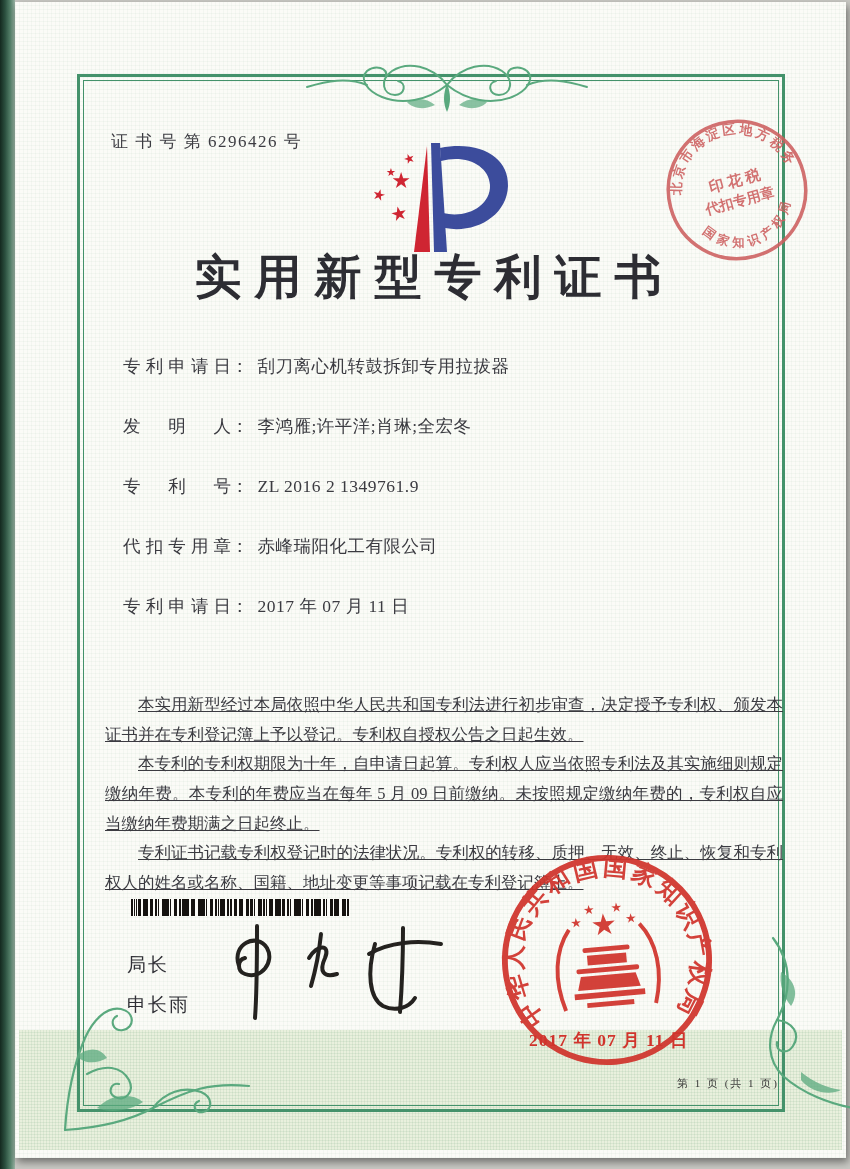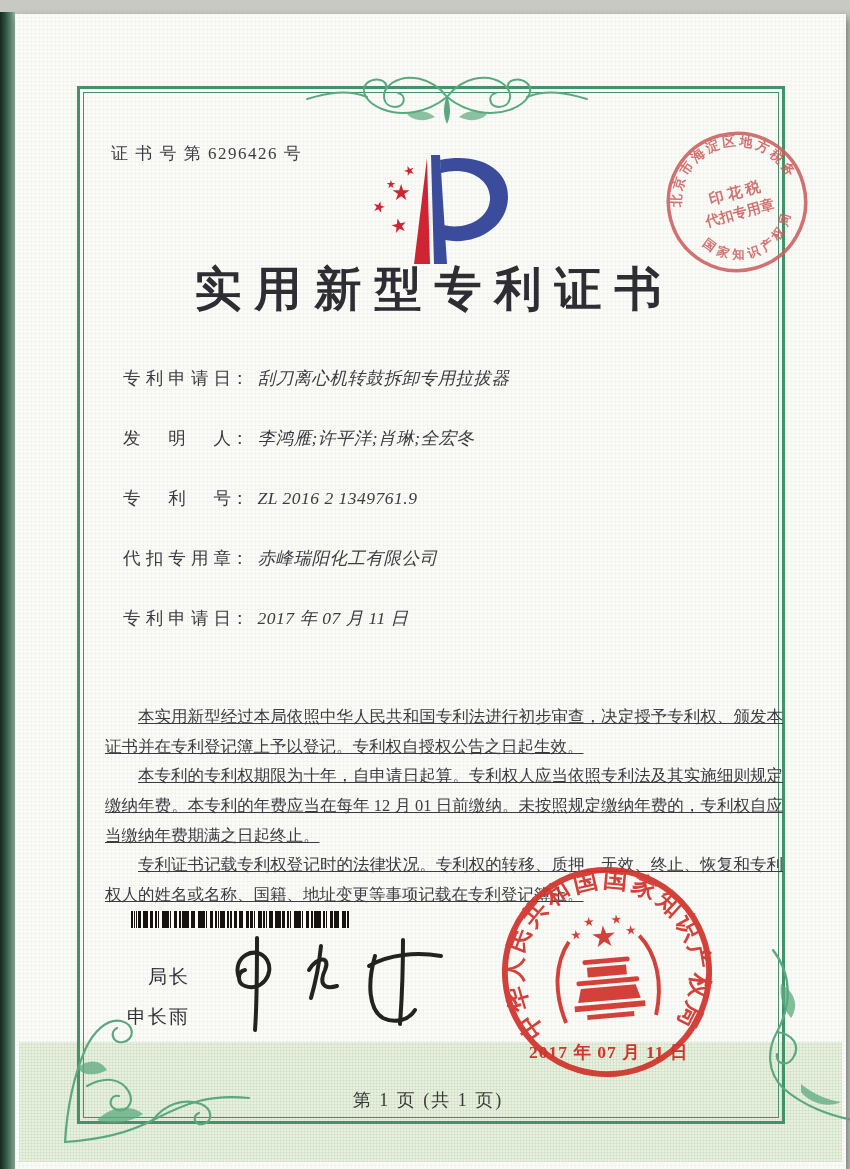--- a/index.html
+++ b/index.html
@@ -8,7 +8,7 @@
     background:#c9c9c4;
     font-family:"Liberation Serif","DejaVu Serif",serif;
   }
-  .stage{position:absolute;inset:0;margin-top:12px;}
+  .stage{position:absolute;inset:0;}
   .book-spine{
     position:absolute;left:0;top:0;width:15px;height:1169px;
     background:linear-gradient(90deg,#14291f 0%,#2c5140 35%,#57836c 70%,#9ab3a4 100%);

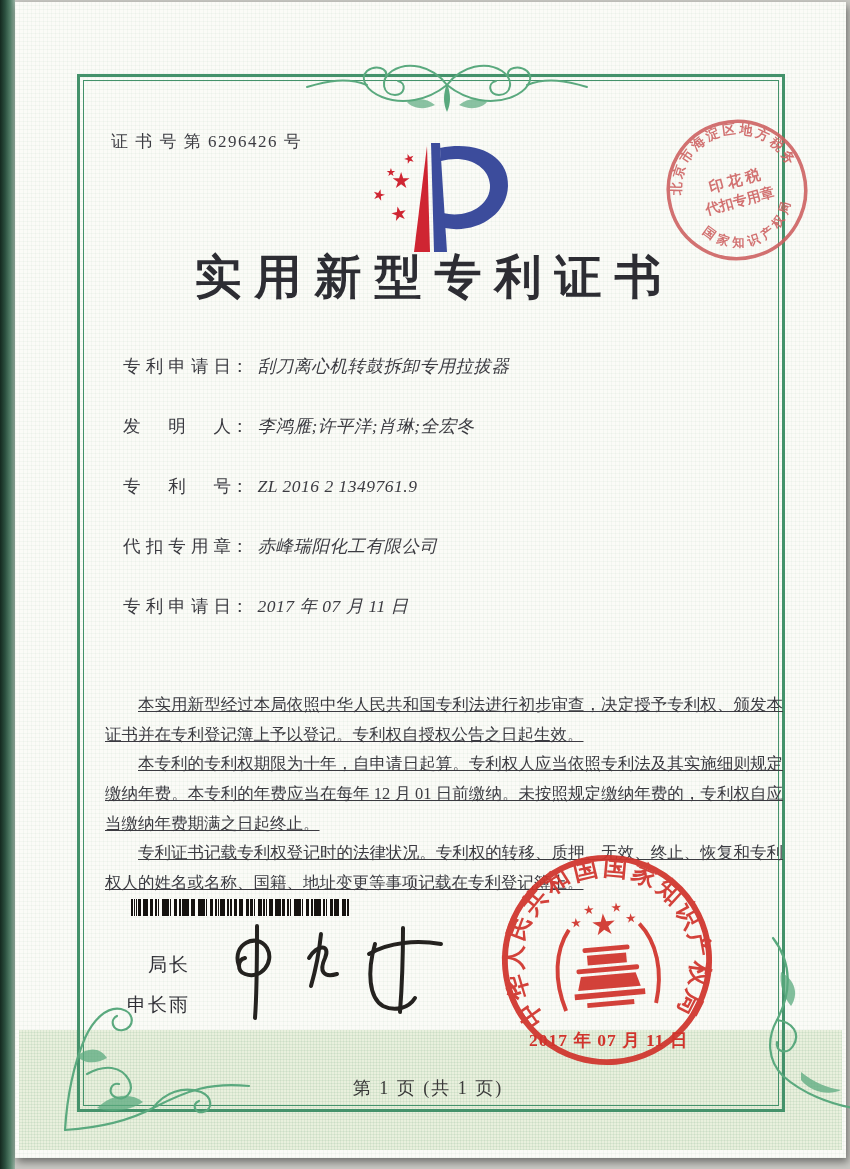--- a/index.html
+++ b/index.html
@@ -53,7 +53,7 @@
   .row{height:33px;margin-bottom:27px;font-size:17.5px;color:#3b3b41;white-space:nowrap;}
   .row .lbl{display:inline-block;width:108px;text-align:justify;text-align-last:justify;vertical-align:top;}
   .row .colon{margin-right:9px;}
-  .row .val{letter-spacing:.5px;font-style:italic;}
+  .row .val{letter-spacing:.5px;}
   .body-text{
     position:absolute;left:90px;top:688px;width:678px;
     font-size:16.5px;line-height:1.8;color:#3b3b41;text-align:justify;

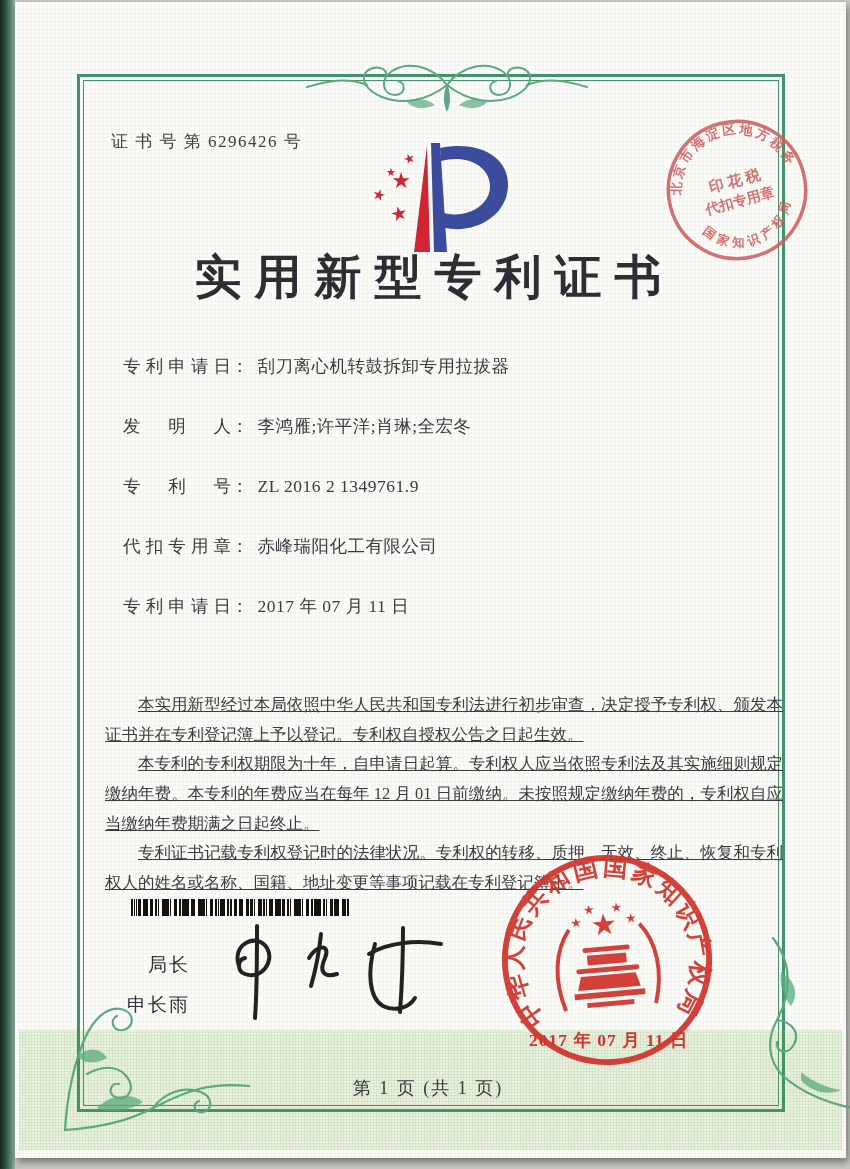--- a/index.html
+++ b/index.html
@@ -182,7 +182,7 @@
 
     <div class="body-text">
       <p>本实用新型经过本局依照中华人民共和国专利法进行初步审查，决定授予专利权、颁发本证书并在专利登记簿上予以登记。专利权自授权公告之日起生效。</p>
-      <p>本专利的专利权期限为十年，自申请日起算。专利权人应当依照专利法及其实施细则规定缴纳年费。本专利的年费应当在每年 12 月 01 日前缴纳。未按照规定缴纳年费的，专利权自应当缴纳年费期满之日起终止。</p>
+      <p>本专利的专利权期限为十年，自申请日起算。专利权人应当依照专利法及其实施细则规定缴纳年费。本专利的年费应当在每年 5 月 09 日前缴纳。未按照规定缴纳年费的，专利权自应当缴纳年费期满之日起终止。</p>
       <p>专利证书记载专利权登记时的法律状况。专利权的转移、质押、无效、终止、恢复和专利权人的姓名或名称、国籍、地址变更等事项记载在专利登记簿上。</p>
     </div>
 

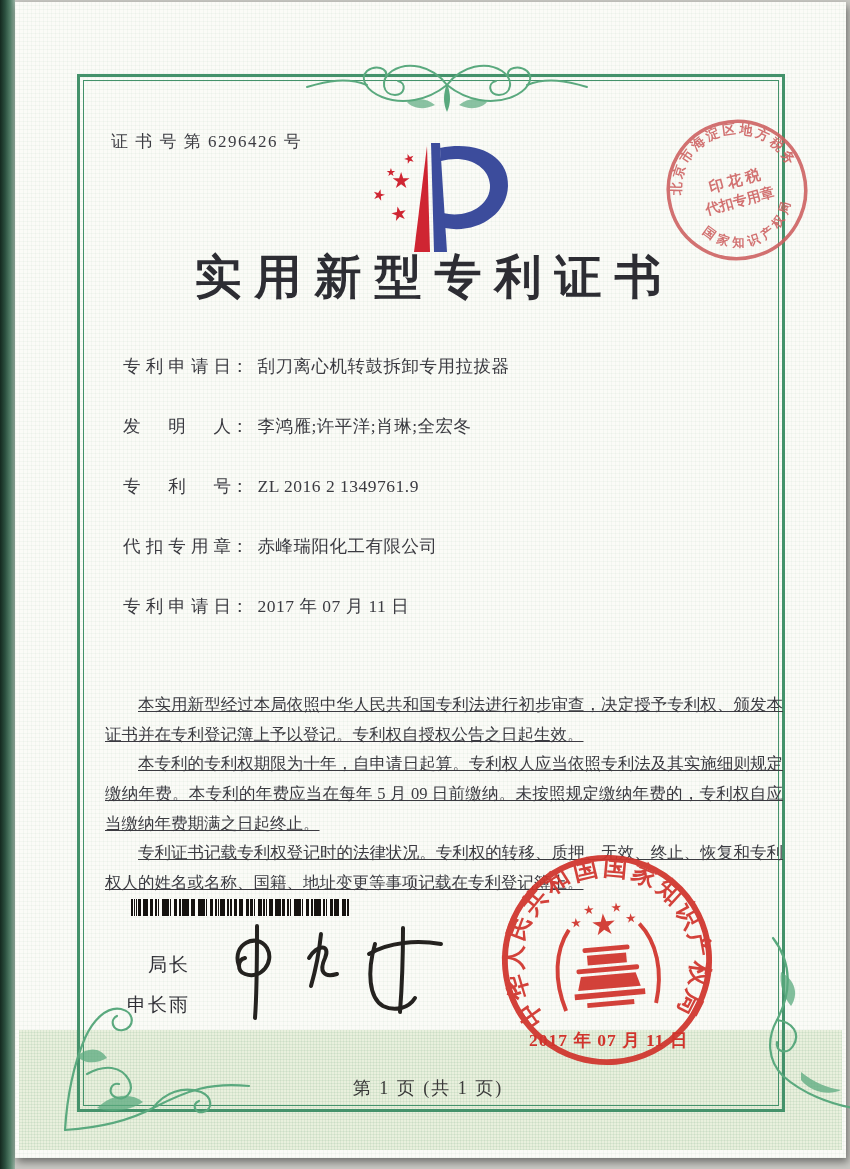--- a/index.html
+++ b/index.html
@@ -66,7 +66,7 @@
       repeating-linear-gradient(90deg,transparent 0 5px,#15120f 5px 6px,transparent 6px 13px,#15120f 13px 17px,transparent 17px 19px);
     background-color:#fbfbf7;
   }
-  .signer{position:absolute;left:112px;top:950px;font-size:19px;color:#2f2f35;text-align:right;}
+  .signer{position:absolute;left:112px;top:950px;font-size:19px;color:#2f2f35;}
   .signer .signer-title{margin-bottom:14px;letter-spacing:2px;}
   .signer .signer-name{letter-spacing:2px;}
   .signature{position:absolute;left:198px;top:912px;}

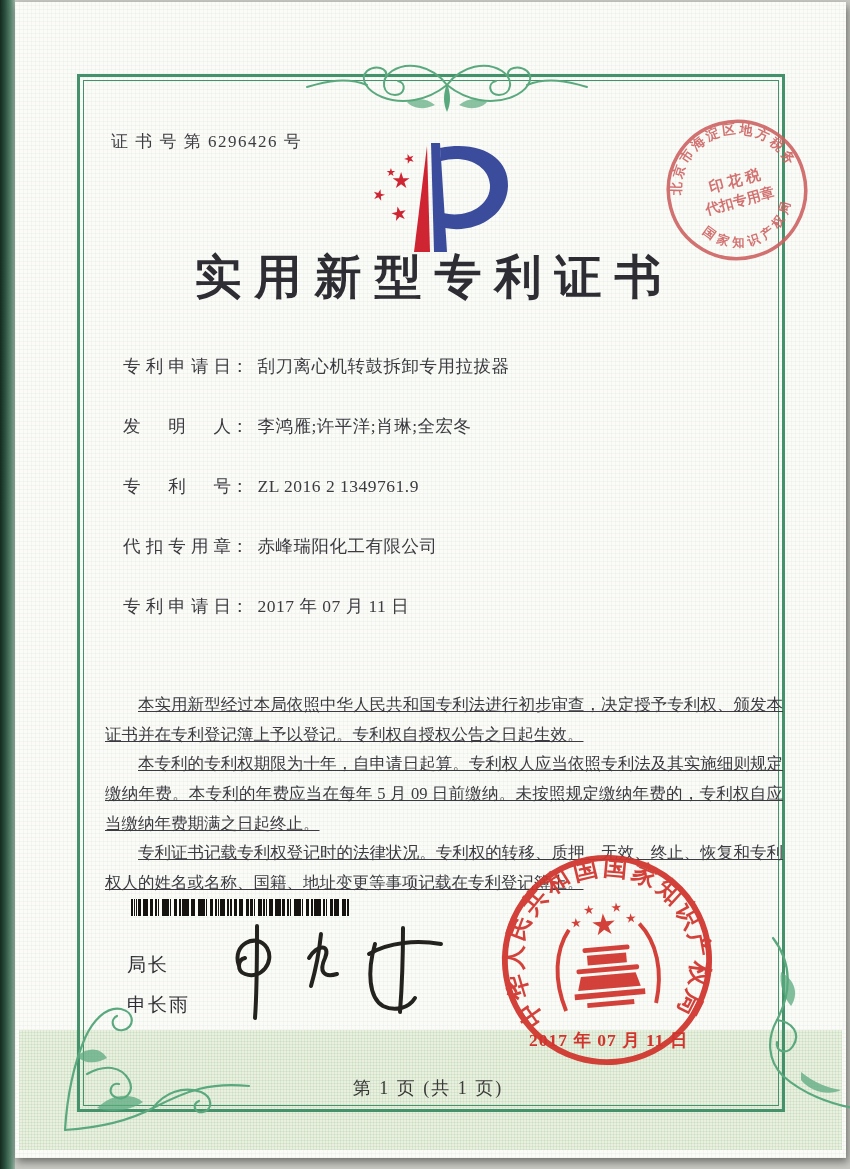--- a/index.html
+++ b/index.html
@@ -76,8 +76,8 @@
     font-size:17.5px;font-weight:600;color:var(--red);letter-spacing:1px;
   }
   .footer{
-    position:absolute;left:62px;top:1074px;width:702px;text-align:center;
-    font-size:18px;color:#3a3a3a;letter-spacing:2px;
+    position:absolute;left:62px;top:1074px;width:702px;text-align:right;
+    font-size:11px;color:#3a3a3a;letter-spacing:2px;
   }
   .orn{position:absolute;}
   .orn-top{left:286px;top:55px;}

